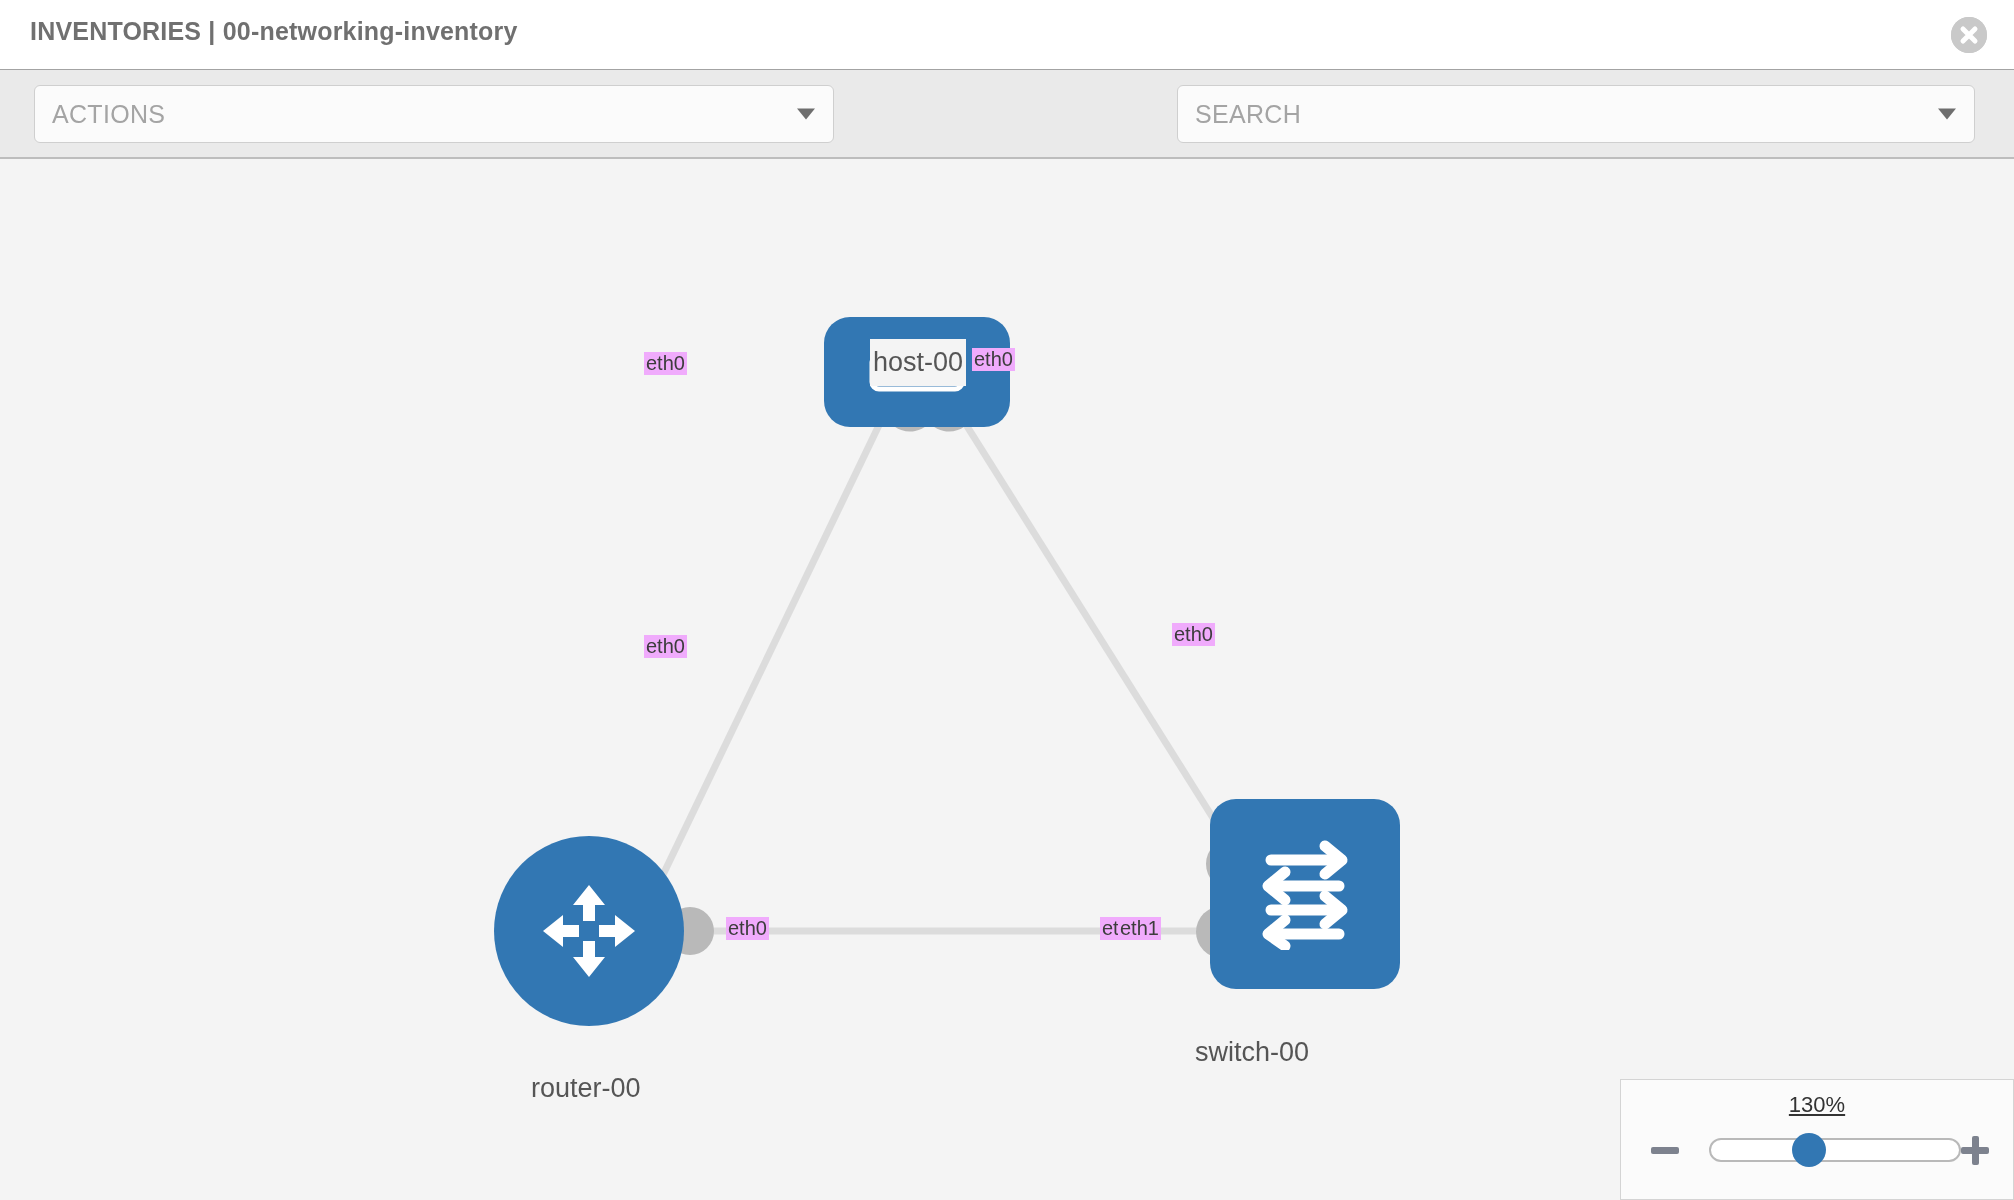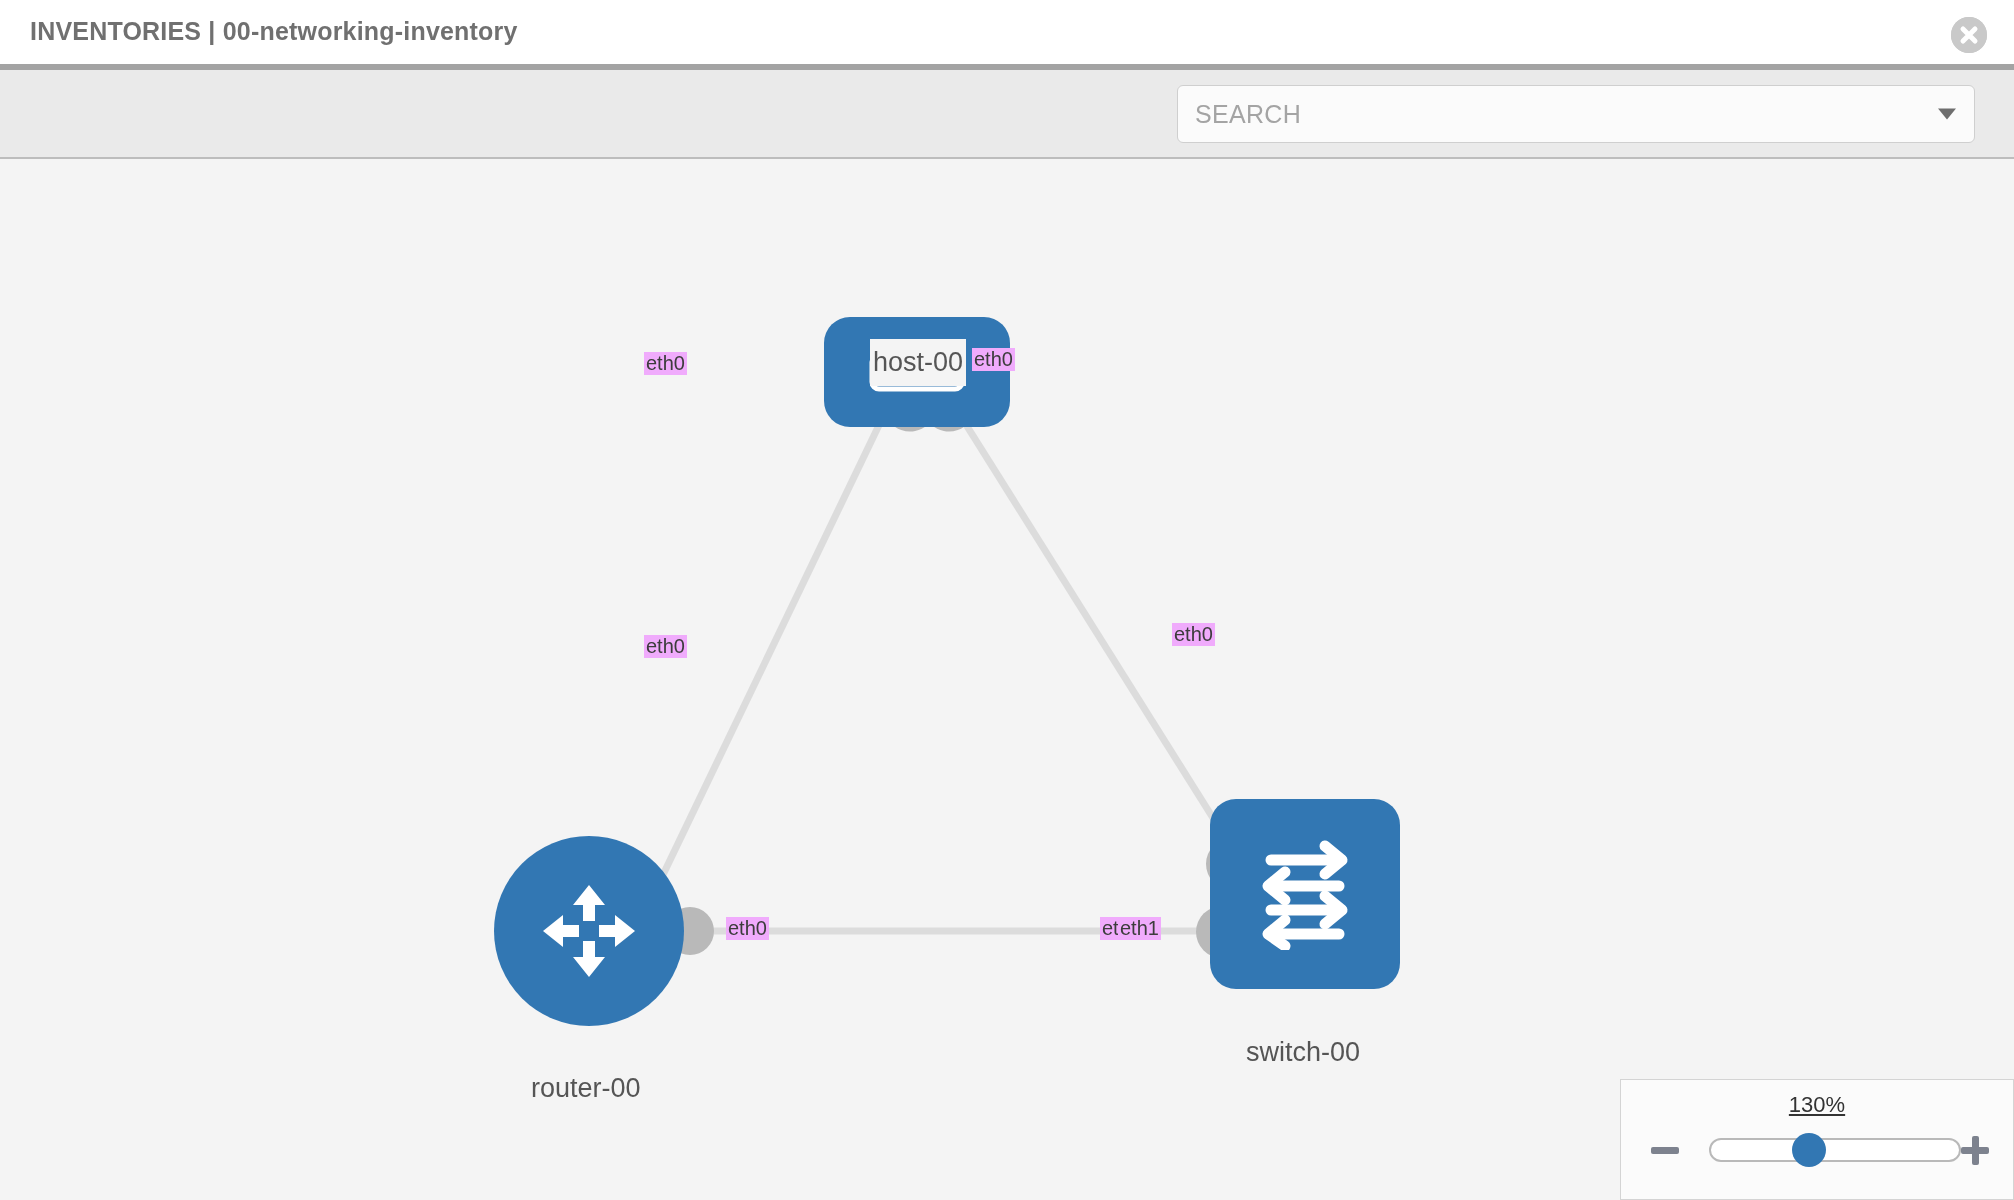--- a/index.html
+++ b/index.html
@@ -15,7 +15,7 @@
     position: absolute; left: 0; top: 0;
     width: 2014px; height: 70px;
     background: #ffffff;
-    border-bottom: 6px solid #a3a3a3;
+    border-bottom: 1px solid #a3a3a3;
   }
   .page-title {
     position: absolute; left: 30px; top: 17px;

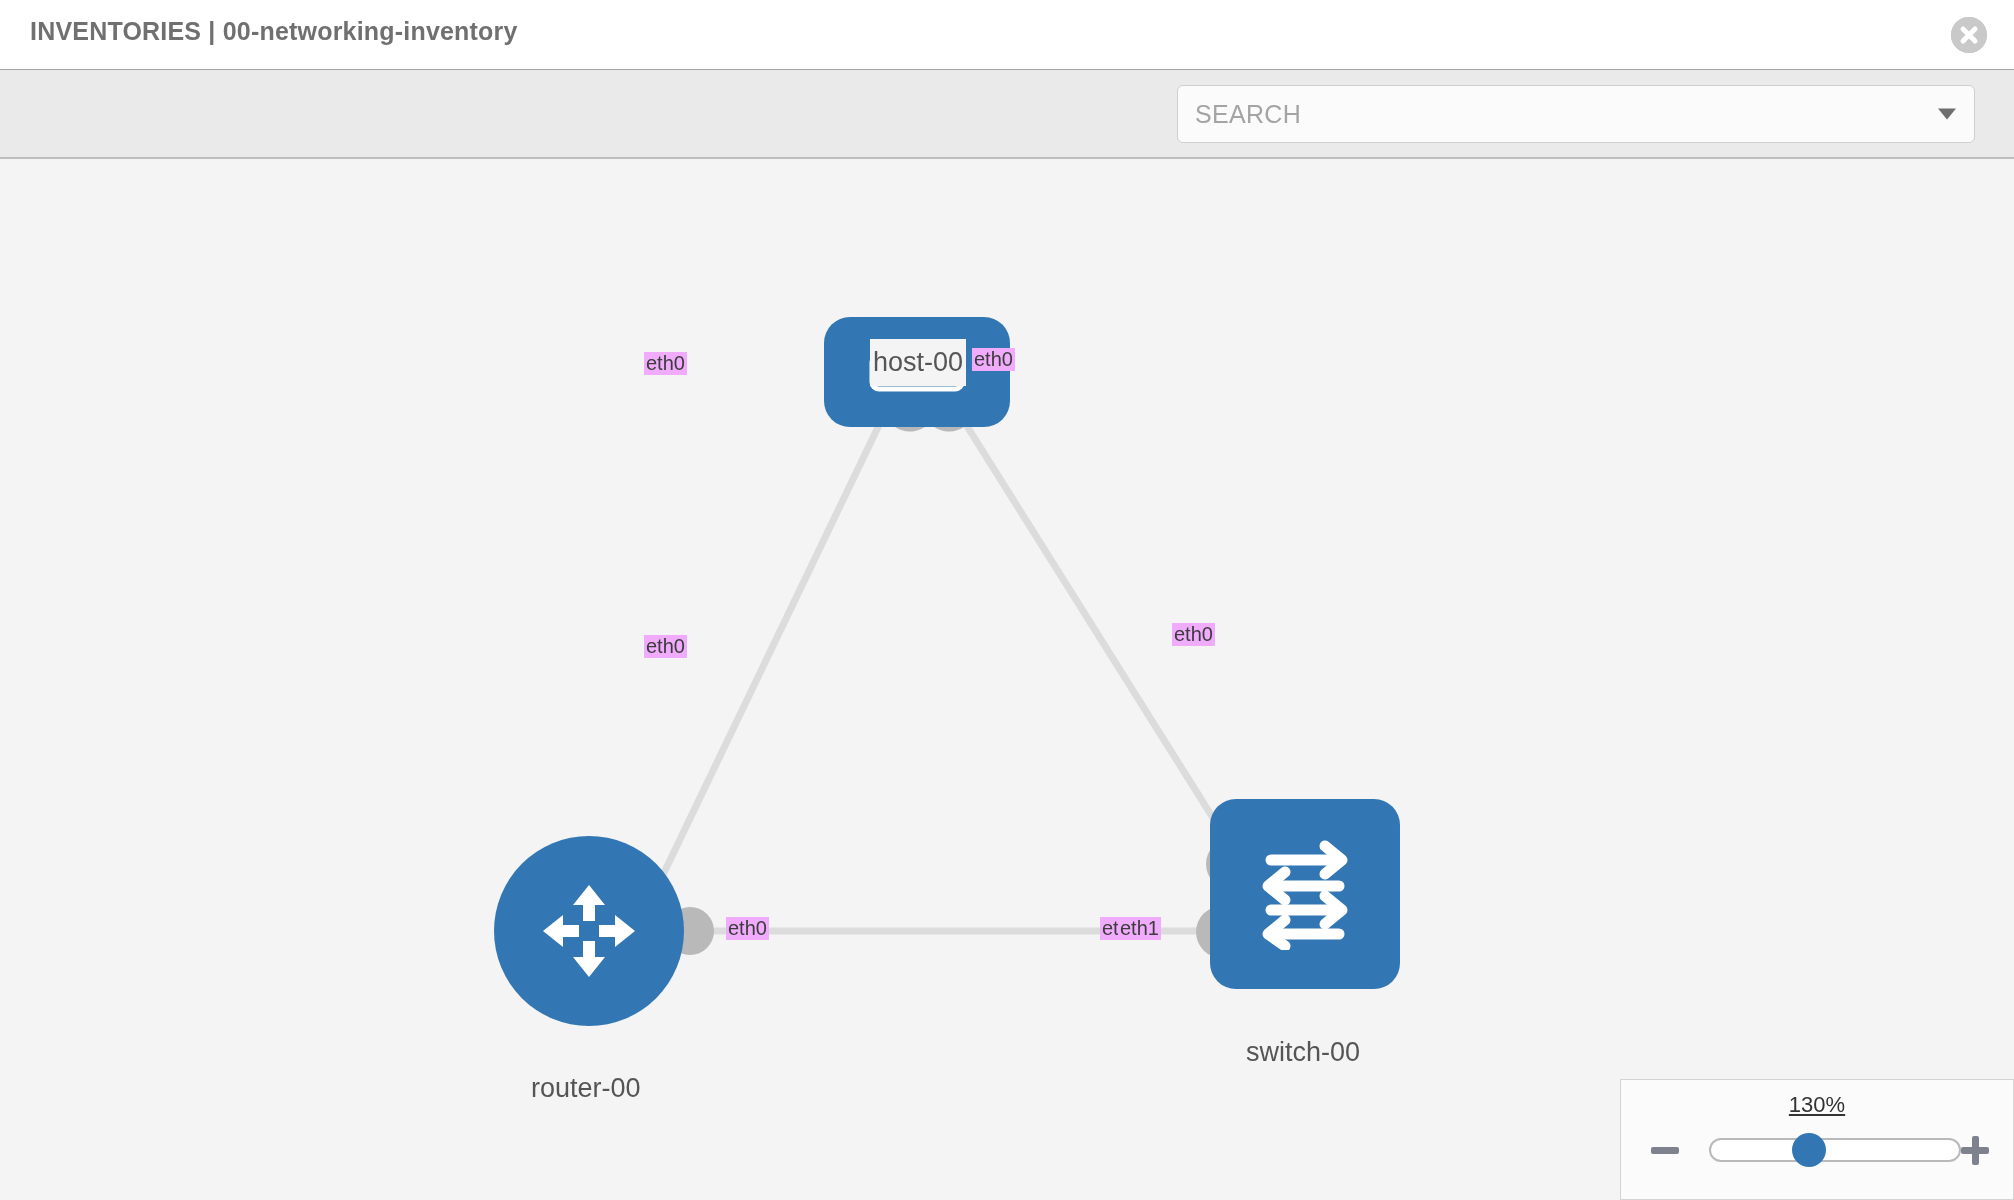--- a/index.html
+++ b/index.html
@@ -157,6 +157,10 @@
 
 <div class="toolbar">
 
+  <div class="field field-actions">
+    <span class="field-text">ACTIONS</span>
+    <span class="caret"></span>
+  </div>
 
   <div class="field field-search">
     <span class="field-text">SEARCH</span>

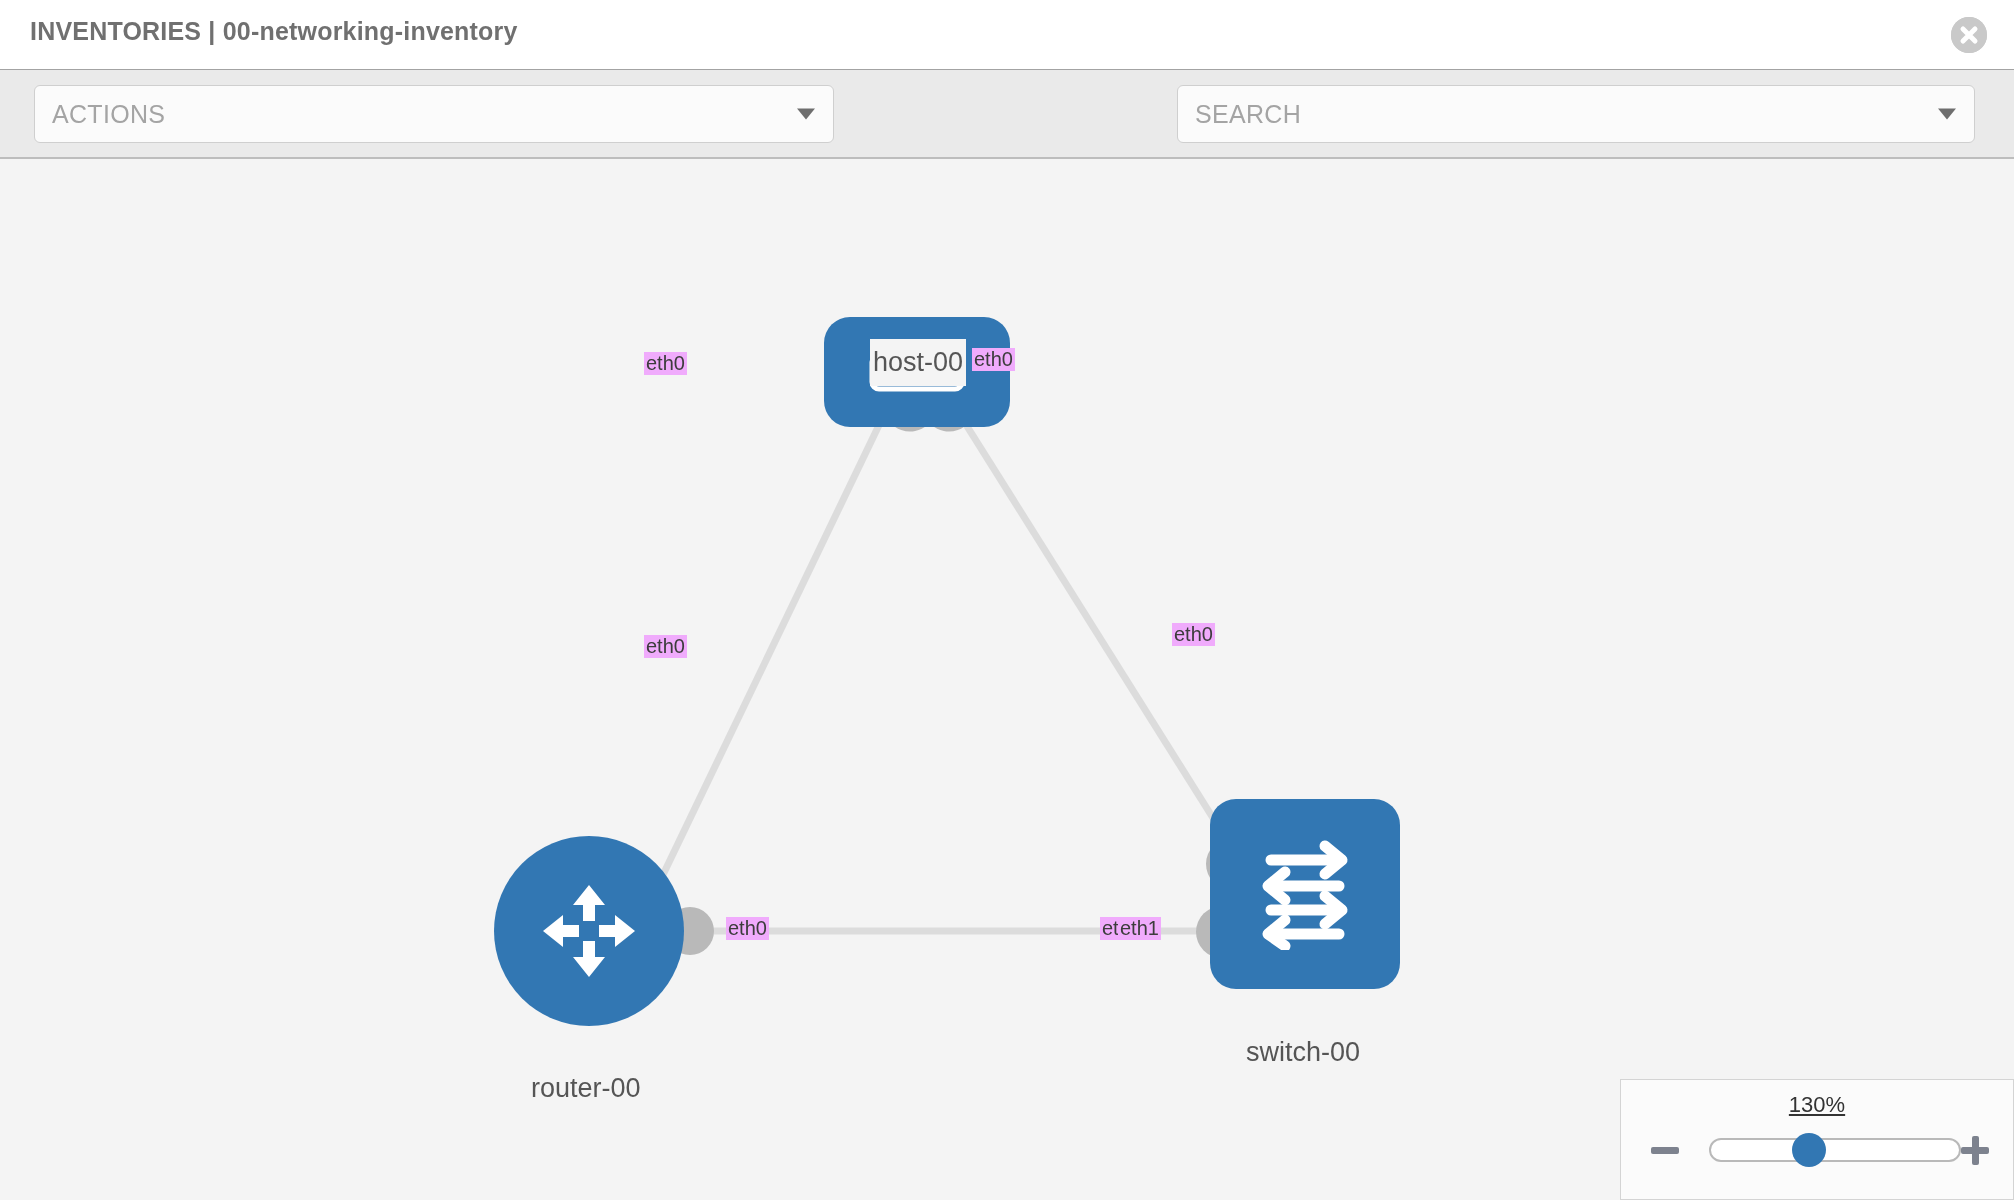--- a/index.html
+++ b/index.html
@@ -103,7 +103,7 @@
   }
   .lbl-host   { left: 870px; top: 178px; }
   .lbl-router { left: 528px; top: 868px; margin-top: 36px; }
-  .lbl-switch { left: 1243px; top: 868px; }
+  .lbl-switch { left: 1192px; top: 868px; }
 
   
   .port-label {

